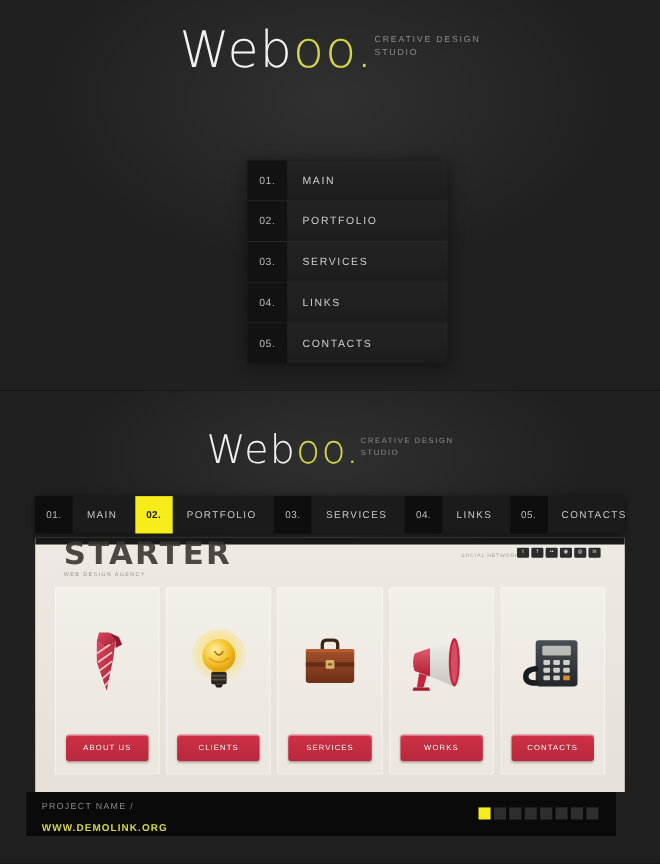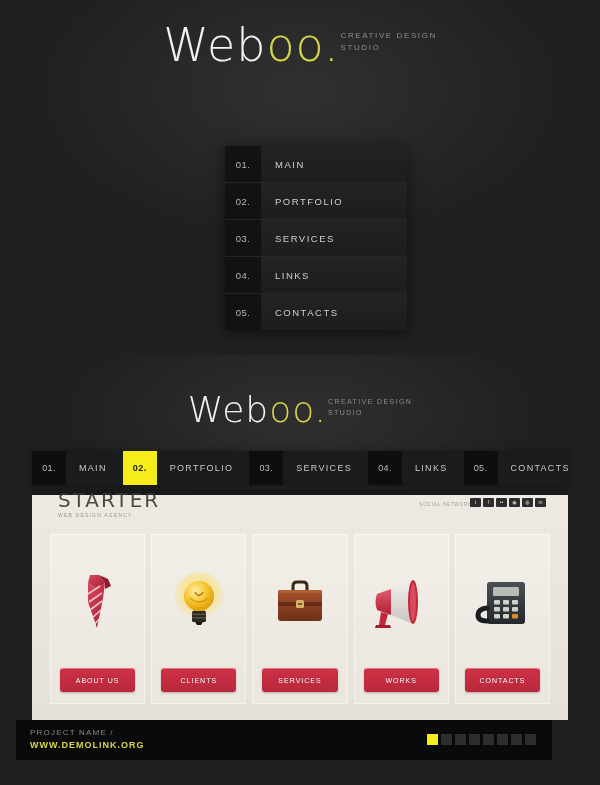--- a/index.html
+++ b/index.html
@@ -84,7 +84,7 @@
   .pv-topbar{position:absolute;left:0;top:0;width:100%;height:6px;background:#1a1a1a;}
   .pv-head{position:absolute;left:0;top:6px;width:100%;height:24px;}
   .pv-logo{position:absolute;left:26px;top:-5px;}
-  .pv-logo-main{font-family:"DejaVu Sans", sans-serif;font-size:20px;font-weight:normal;
+  .pv-logo-main{font-family:"DejaVu Sans", sans-serif;font-size:28px;font-weight:bold;
                 letter-spacing:2px;color:#3a3632;line-height:1;
                 opacity:.9;}
   .pv-logo-sub{font-size:5px;letter-spacing:1.2px;color:#9b948a;

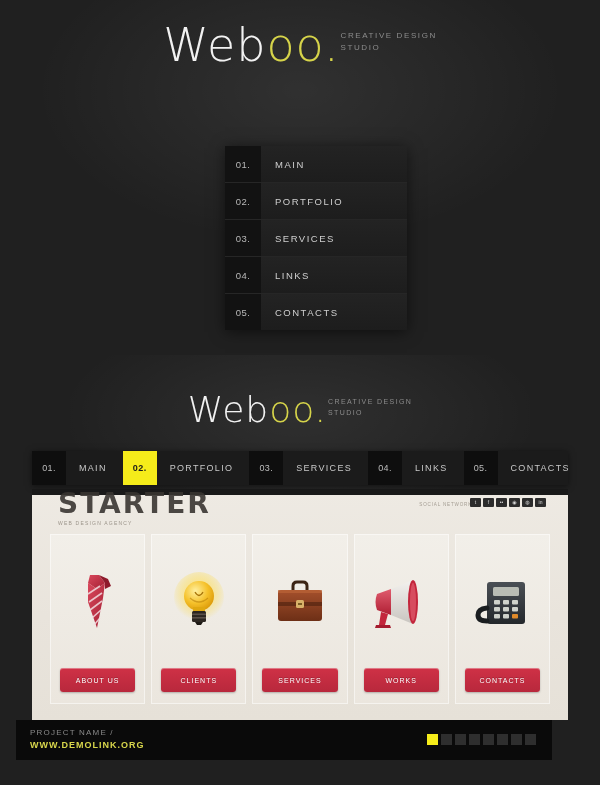--- a/index.html
+++ b/index.html
@@ -111,7 +111,7 @@
                  text-shadow:0 -1px 0 rgba(0,0,0,.25);}
 
   
-  .pv-foot{position:absolute;left:16px;top:720px;width:536px;height:40px;
+  .pv-foot{position:absolute;left:24px;top:720px;width:536px;height:40px;
            background:#0a0a0a;z-index:3;}
   .pv-proj{position:absolute;left:14px;top:8px;}
   .pv-proj .p1{color:#8a8a8a;font-size:8px;letter-spacing:1.2px;text-transform:uppercase;}

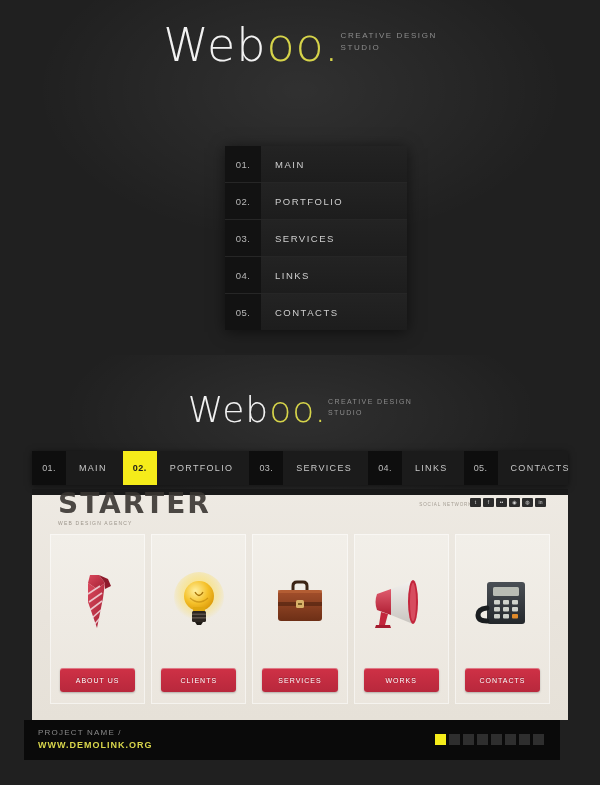--- a/index.html
+++ b/index.html
@@ -116,7 +116,7 @@
   .pv-proj{position:absolute;left:14px;top:8px;}
   .pv-proj .p1{color:#8a8a8a;font-size:8px;letter-spacing:1.2px;text-transform:uppercase;}
   .pv-proj .p2{color:#d8d64c;font-size:9px;letter-spacing:1px;font-weight:bold;
-               text-transform:uppercase;margin-top:3px;}
+               text-transform:uppercase;margin-top:10px;}
   .pager{position:absolute;right:16px;top:14px;display:flex;gap:3px;}
   .pdot{width:11px;height:11px;background:#2e2e2e;}
   .pdot.on{background:#f5ec1a;}

